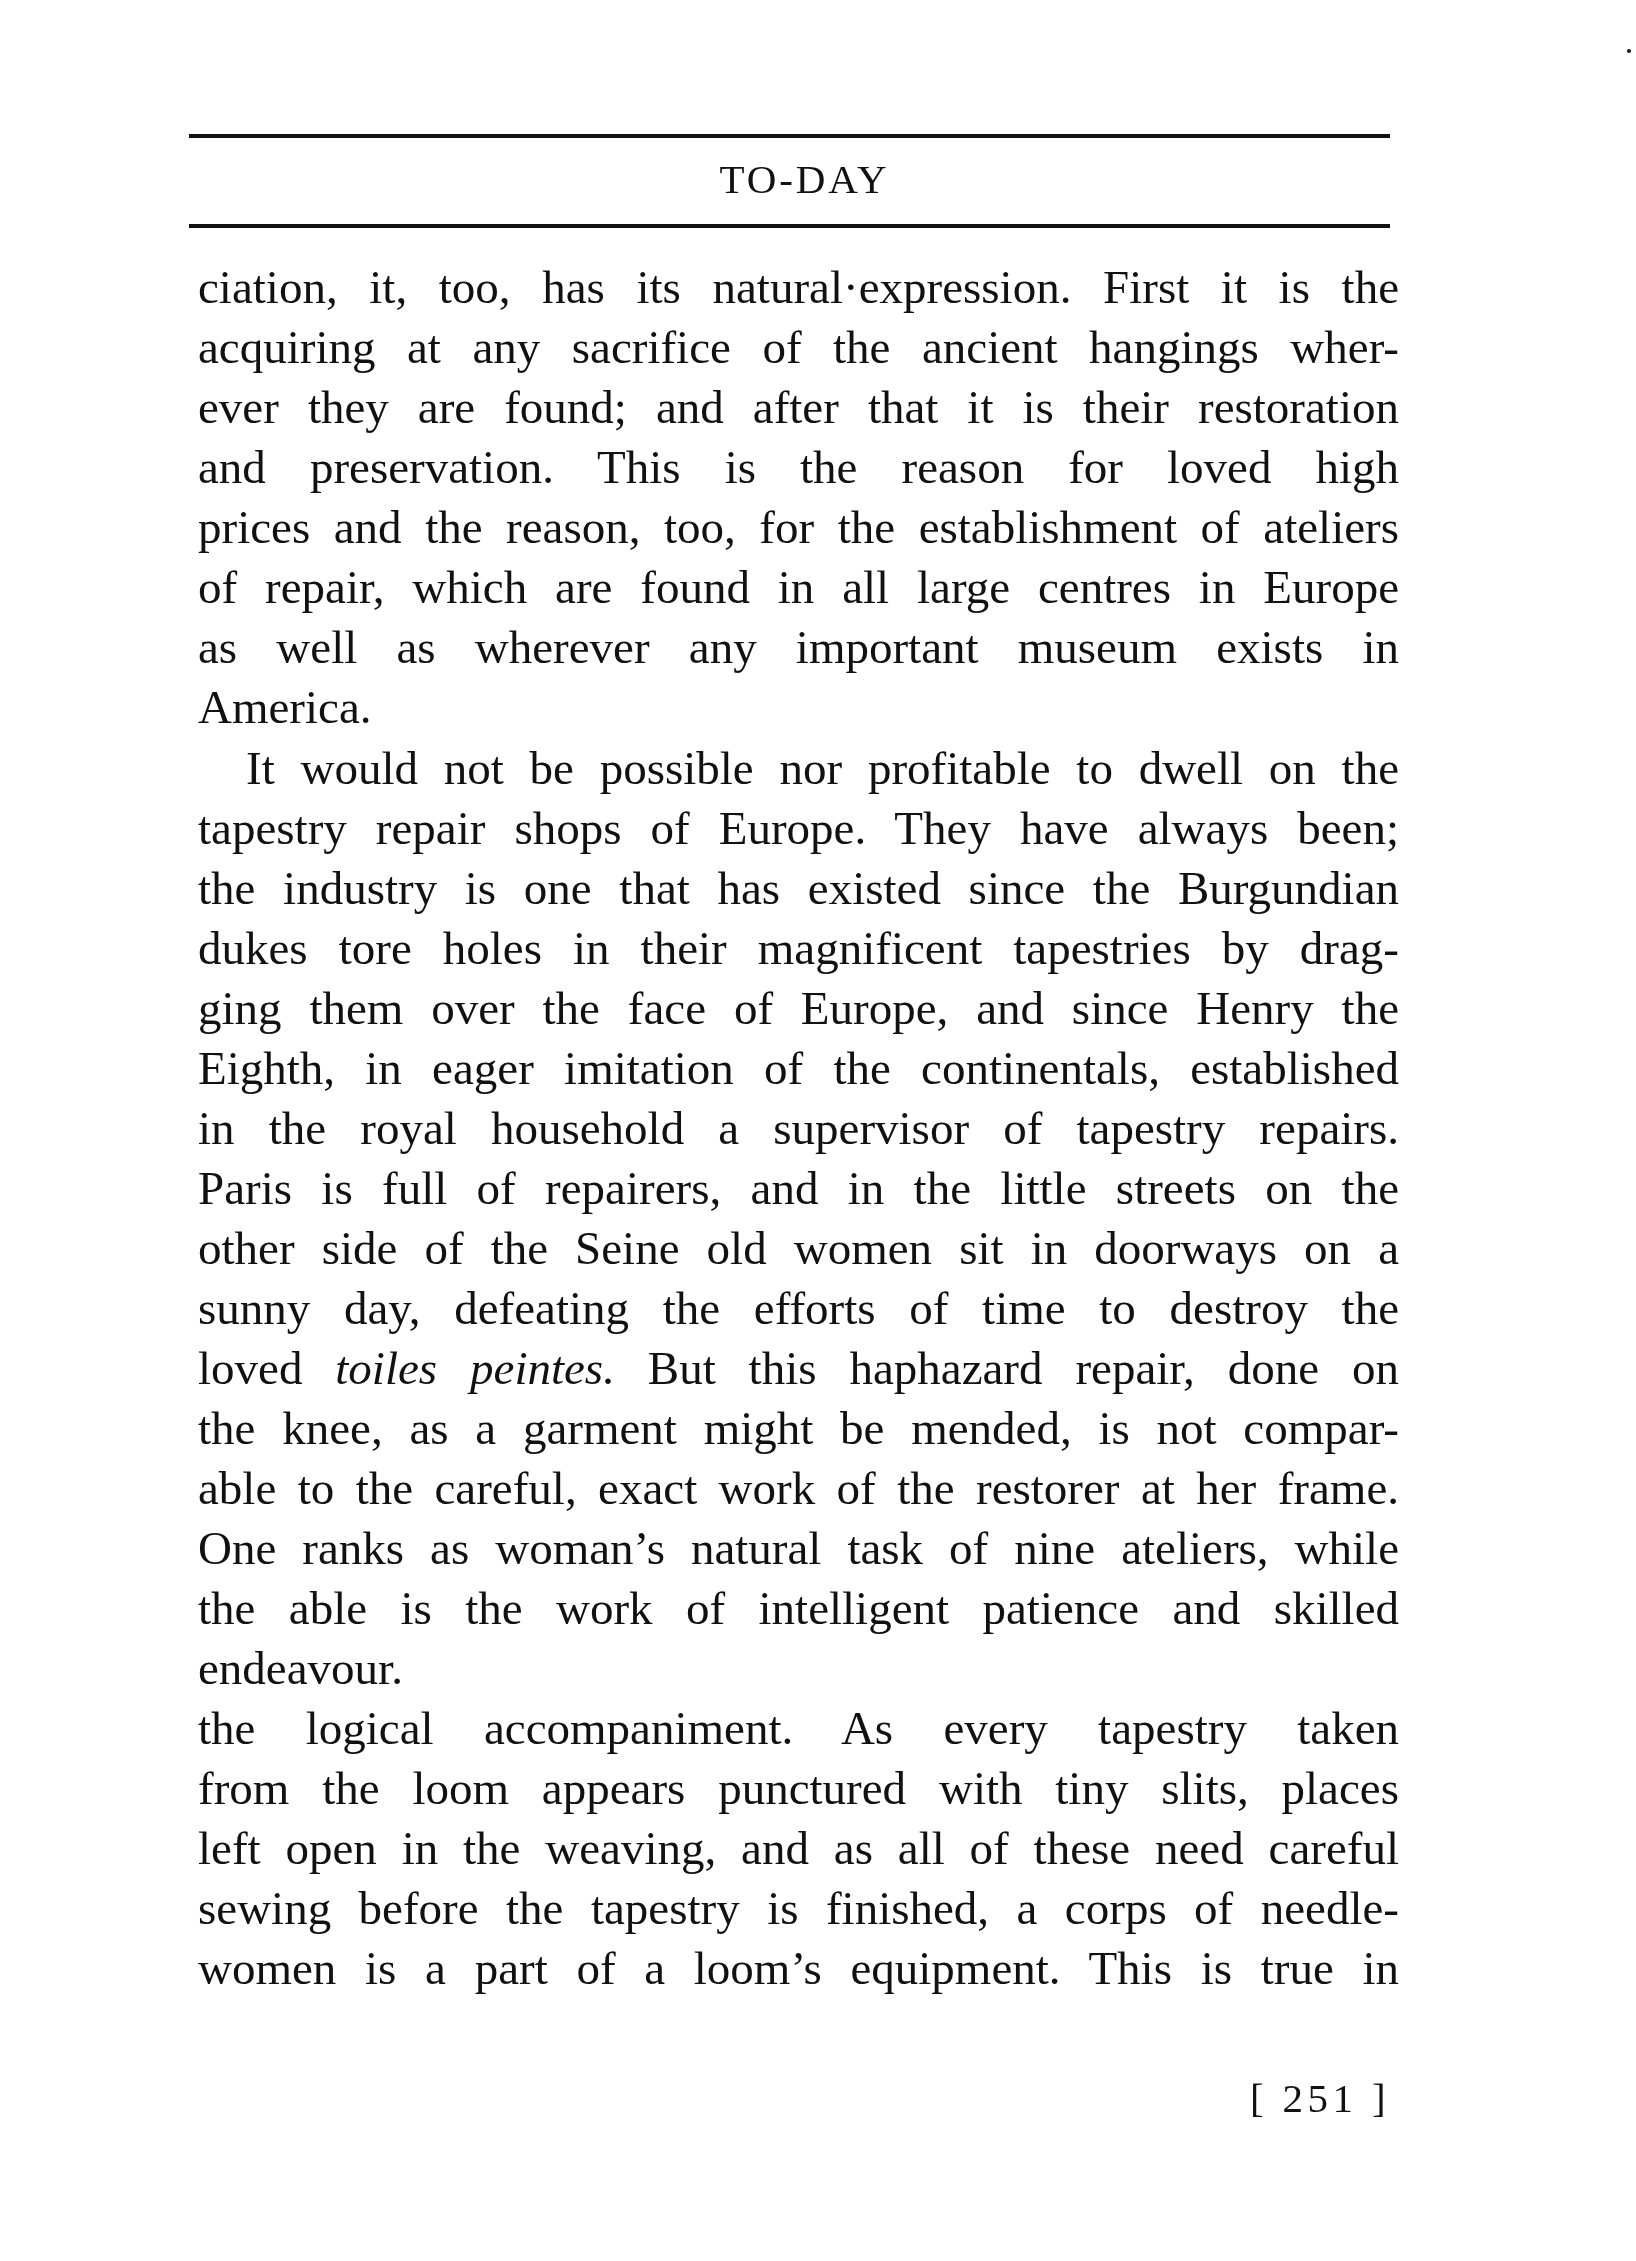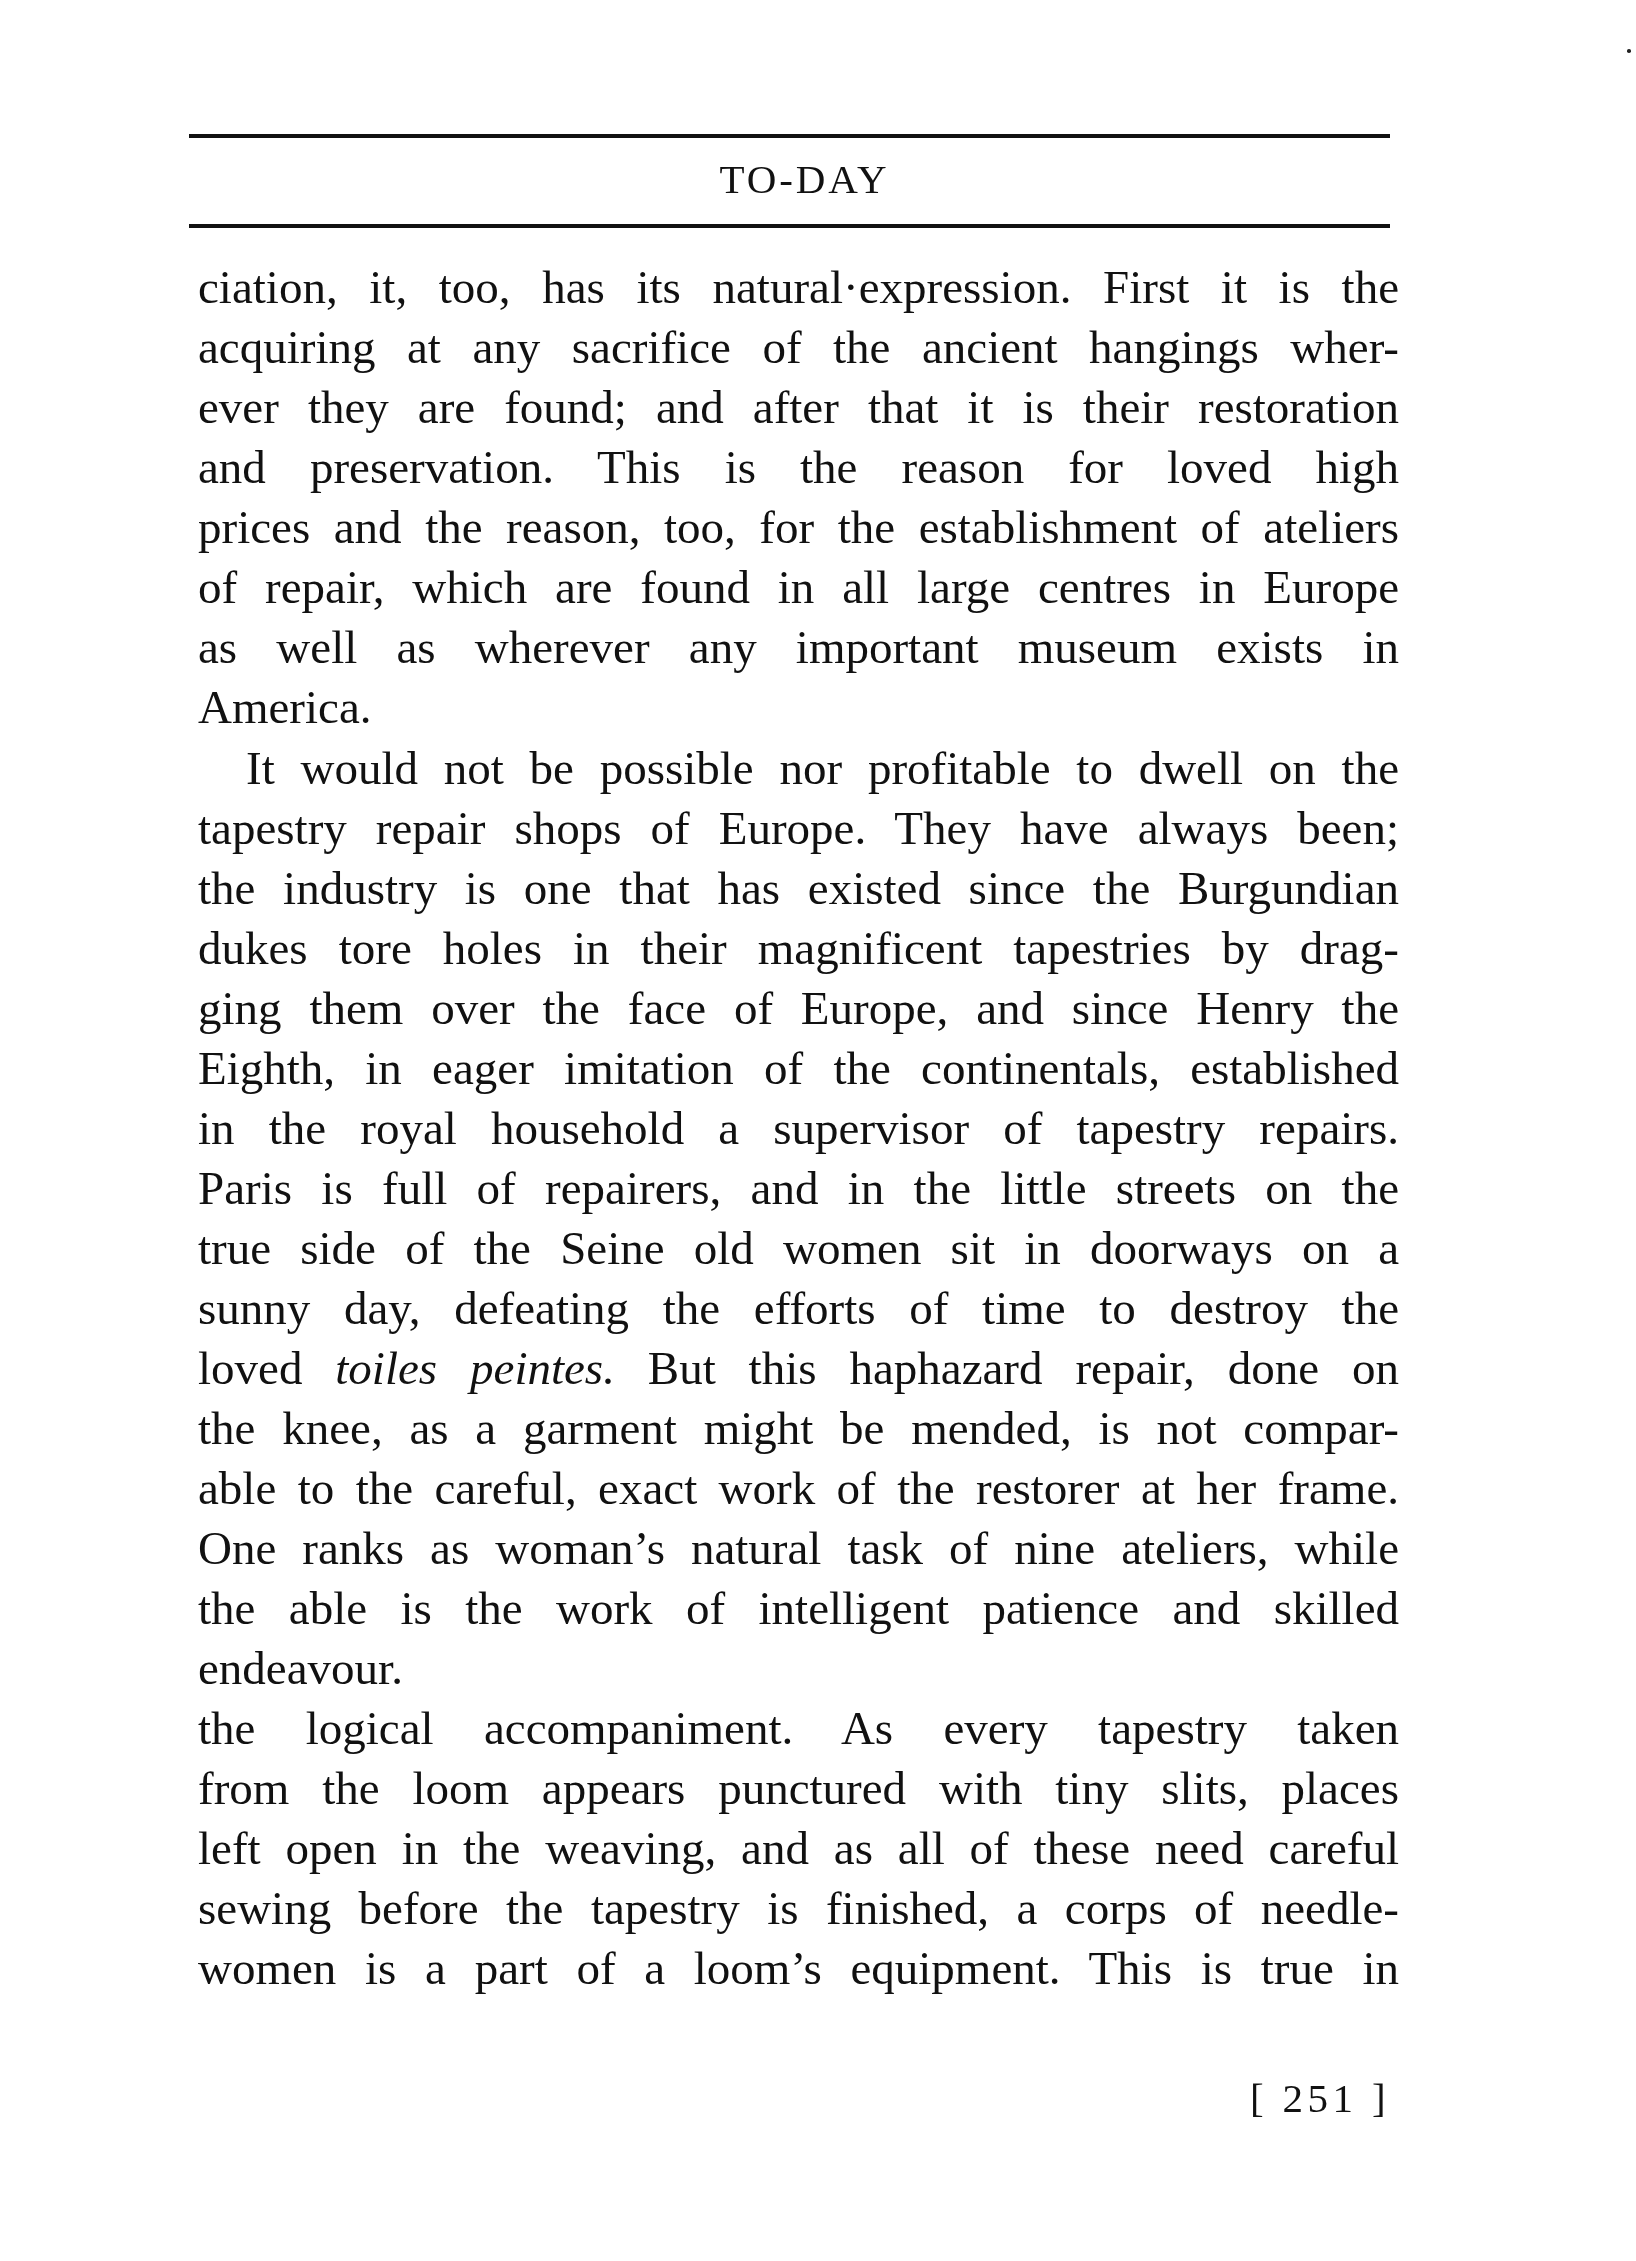--- a/index.html
+++ b/index.html
@@ -114,7 +114,7 @@
     <span class="line">Eighth, in eager imitation of the continentals, established</span>
     <span class="line">in the royal household a supervisor of tapestry repairs.</span>
     <span class="line">Paris is full of repairers, and in the little streets on the</span>
-    <span class="line">true side of the Seine old women sit in doorways on a</span>
+    <span class="line">other side of the Seine old women sit in doorways on a</span>
     <span class="line">sunny day, defeating the efforts of time to destroy the</span>
     <span class="line"><span>loved </span><span class="italic">toiles peintes.</span><span>  But this haphazard repair, done on</span></span>
     <span class="line">the knee, as a garment might be mended, is not compar-</span>

